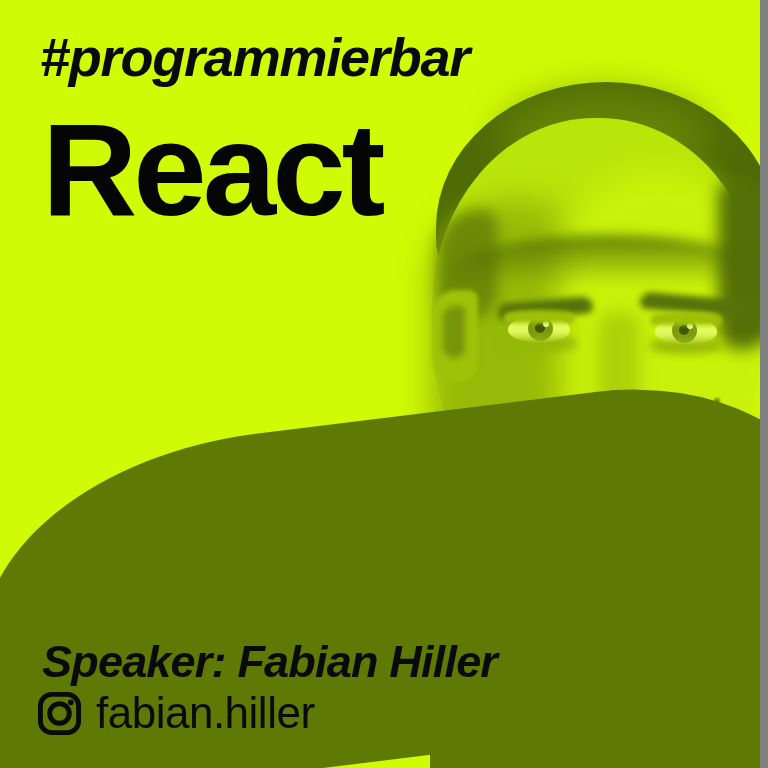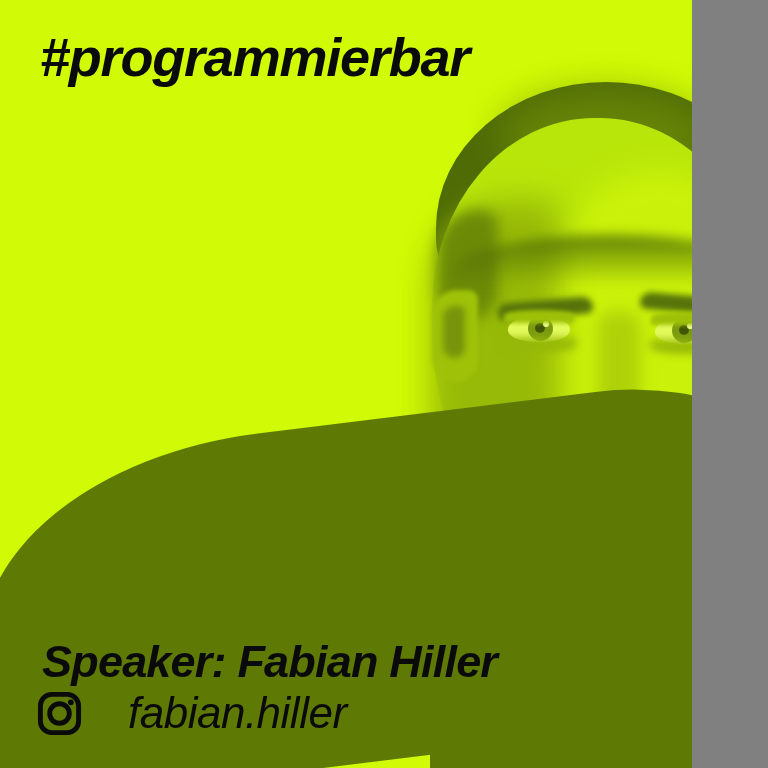--- a/index.html
+++ b/index.html
@@ -9,7 +9,7 @@
   }
   #poster {
     position: relative;
-    width: 692px;
+    width: 760px;
     height: 768px;
     overflow: hidden;
     background: #d0fa05;

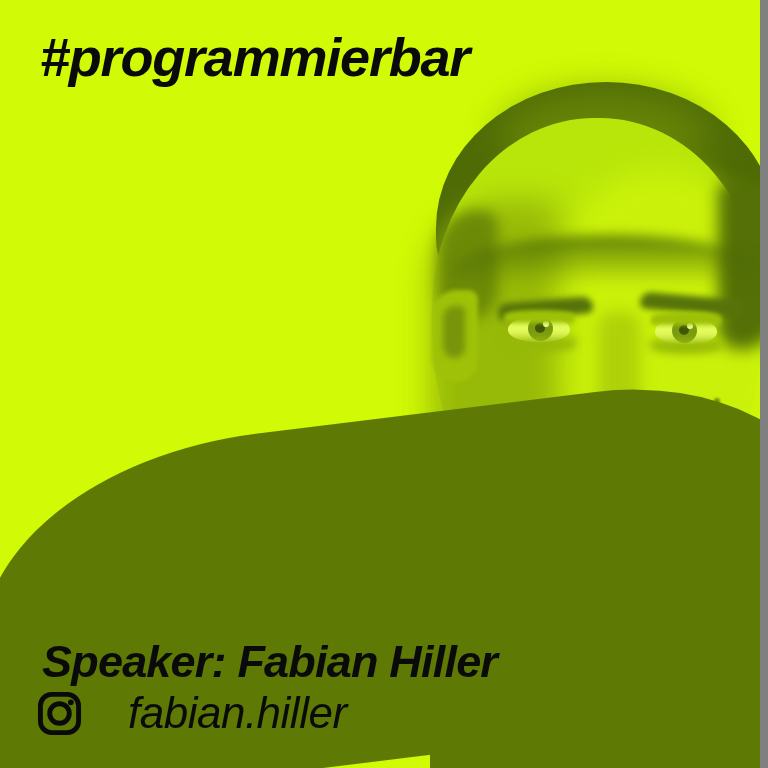--- a/index.html
+++ b/index.html
@@ -499,6 +499,7 @@
   <div class="text-layer">
     <div class="hashtag">#programmierbar</div>
 
+    <div class="title">React</div>
 
     <div class="speaker">Speaker: Fabian Hiller</div>
 

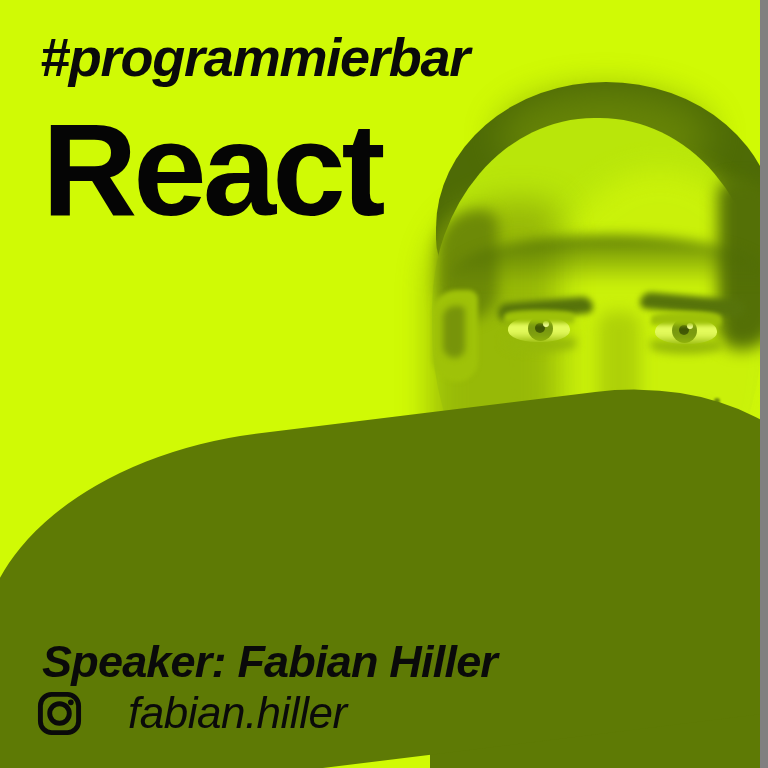--- a/index.html
+++ b/index.html
@@ -428,11 +428,9 @@
   .handle-text {
     font-size: 44px;
     font-weight: 400;
-    font-style: italic;
     letter-spacing: -0.5px;
     color: #0a0a0a;
     white-space: nowrap;
-    margin-left: 32px;
   }
 </style>
 </head>

